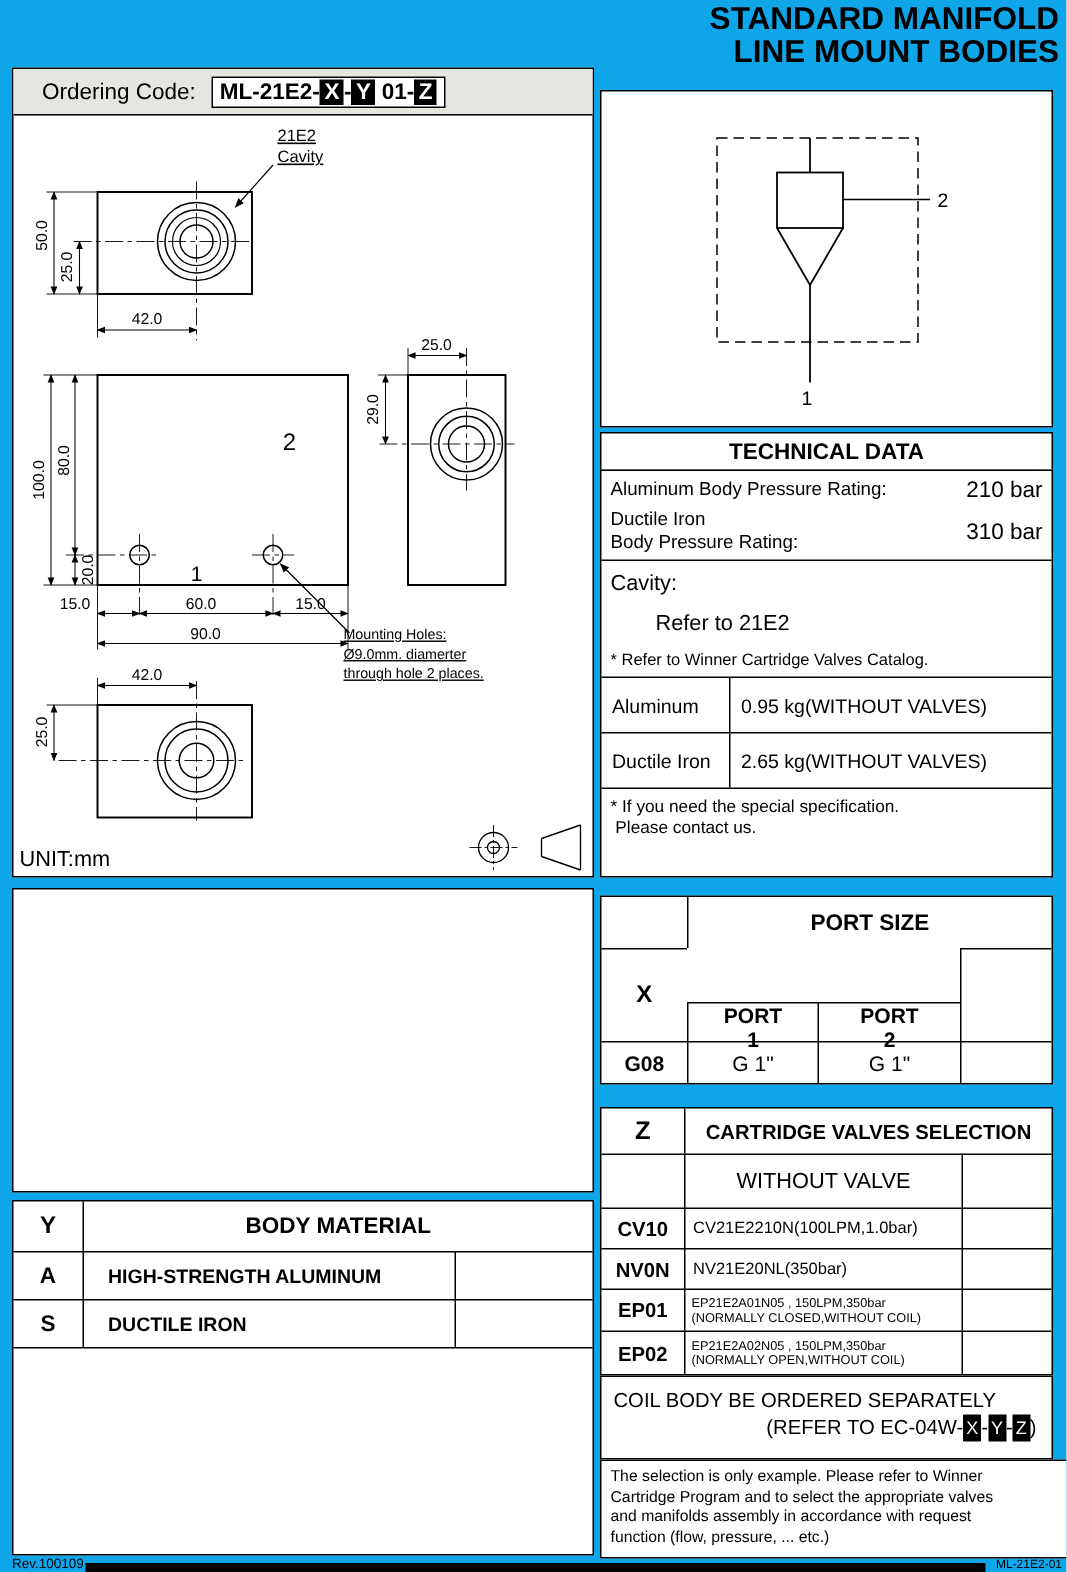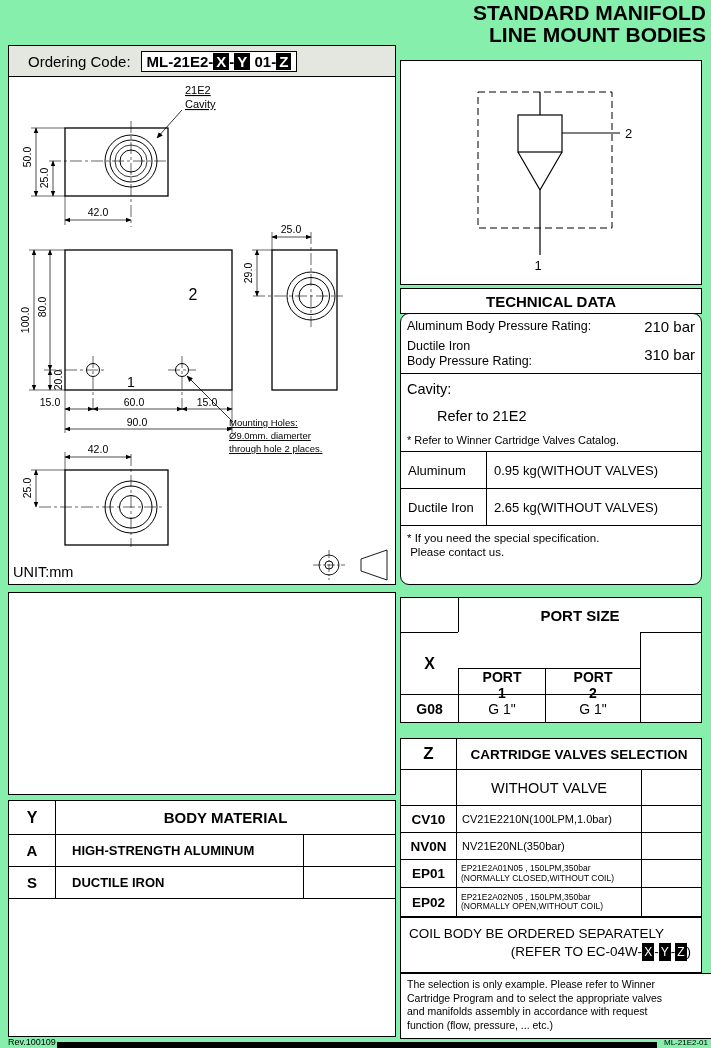--- a/index.html
+++ b/index.html
@@ -3,7 +3,7 @@
 <meta charset="utf-8">
 <style>
   html,body{margin:0;padding:0;background:#fff;}
-  .page{position:relative;width:711px;height:1048px;background:#86efac;color:#000;
+  .page{position:relative;width:711px;height:1048px;background:#0ea5e9;color:#000;
         font-family:"Liberation Sans",sans-serif;overflow:hidden;}
   .abs{position:absolute;}
   .box{border:1.5px solid #000;box-sizing:border-box;background:#fff;}

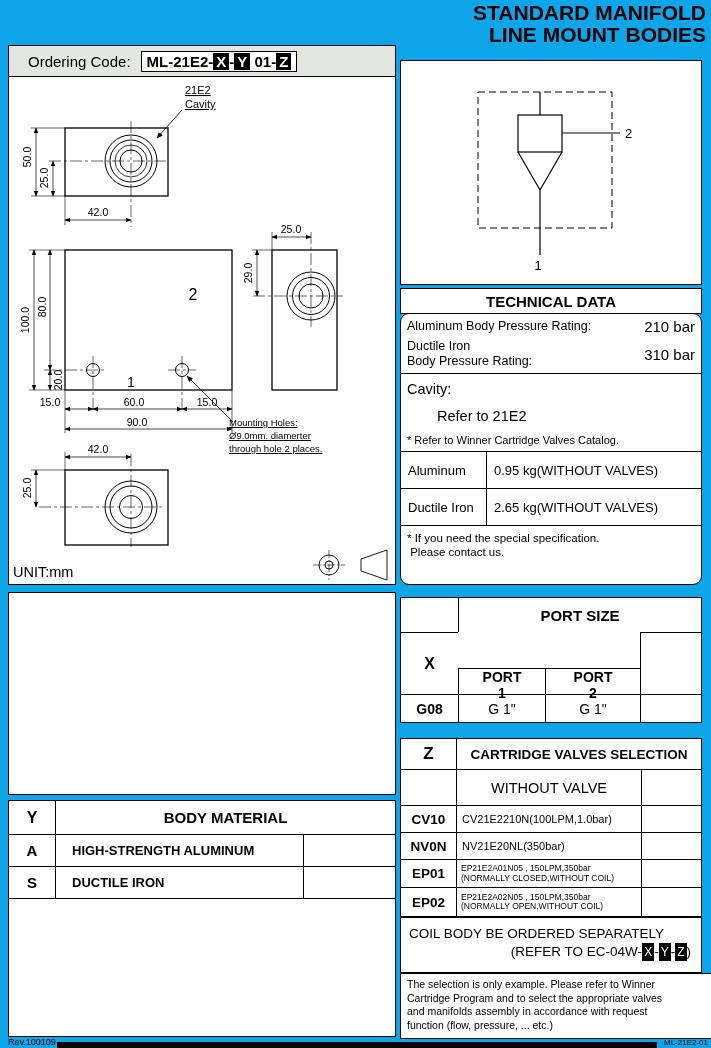--- a/index.html
+++ b/index.html
@@ -35,7 +35,7 @@
   
   .schematic-box{left:400px;top:60px;width:302px;height:225px;}
   .td-header{left:400px;top:288px;width:302px;height:26px;font-weight:bold;font-size:15px;}
-  .td-body{left:400px;top:313px;width:302px;height:272px;font-size:13px;border-radius:9px;}
+  .td-body{left:400px;top:313px;width:302px;height:272px;font-size:13px;}
   .press-rows{border-bottom:1px solid #000;padding:2px 0;}
   .press-row{display:flex;justify-content:space-between;align-items:center;padding:2px 6px;}
   .press-label{font-size:12.5px;line-height:15px;white-space:pre-line;}

